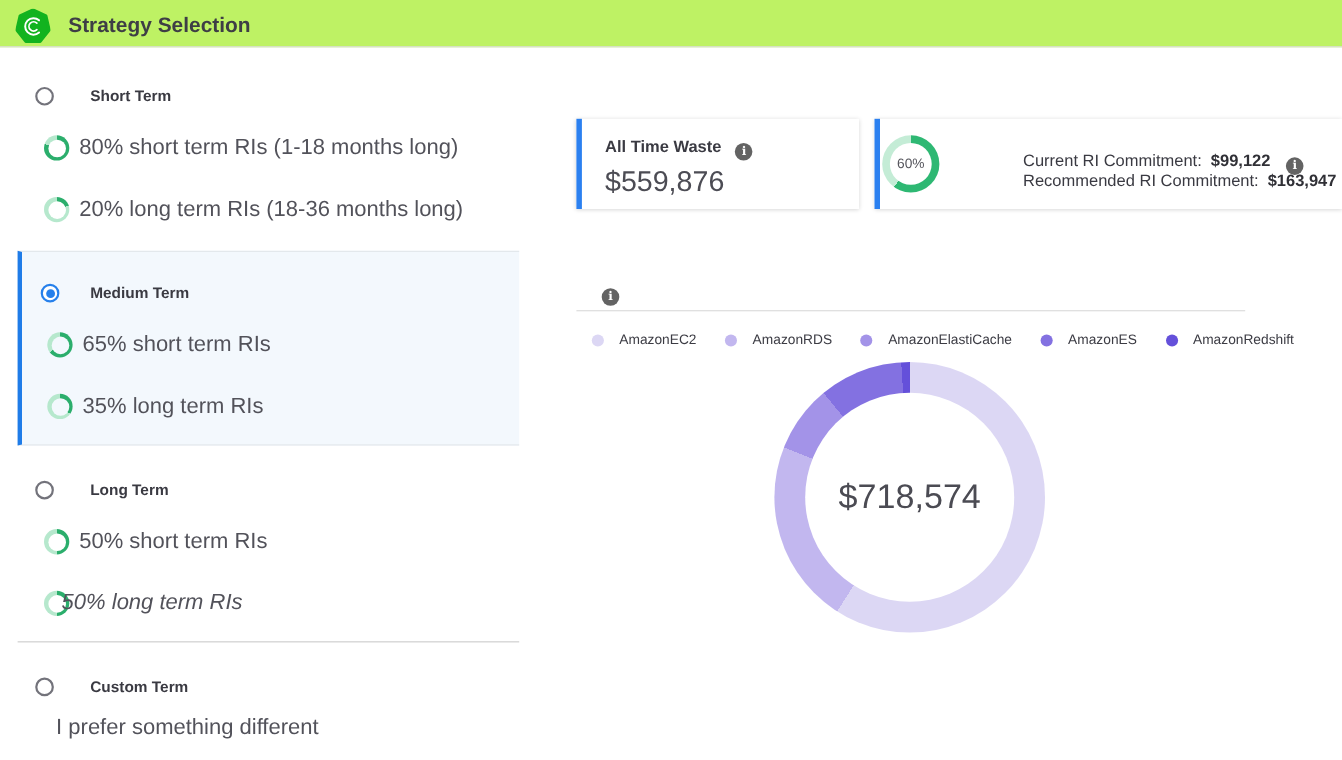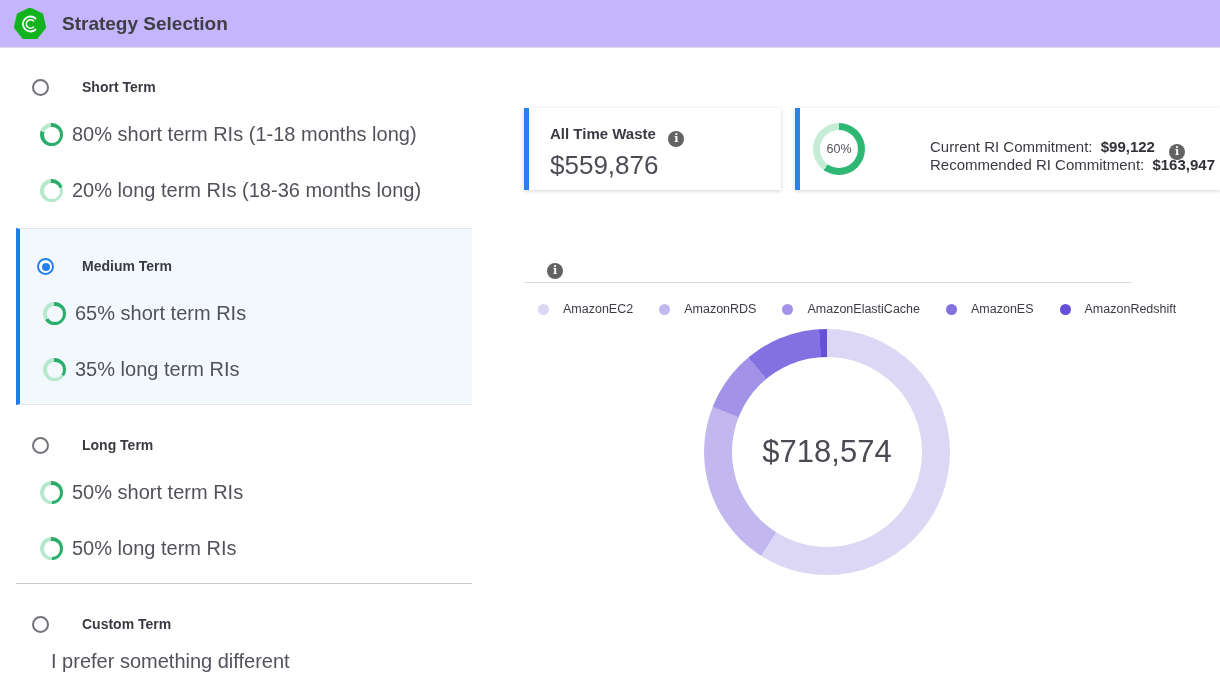--- a/index.html
+++ b/index.html
@@ -7,7 +7,7 @@
   .abs { position:absolute; }
 
   
-  .header { position:absolute; left:0; top:0; width:1220px; height:48px; border-bottom:1px solid #dcdcdc; background:#c4b5fd; }
+  .header { position:absolute; left:0; top:0; width:1220px; height:43px; border-bottom:1px solid #dcdcdc; background:#bef264; }
   .logo { position:absolute; left:14px; top:8px; width:32px; height:32px; }
   .page-title { position:absolute; left:62px; top:13px; font-size:19px; font-weight:700; color:#3e3e45; }
 

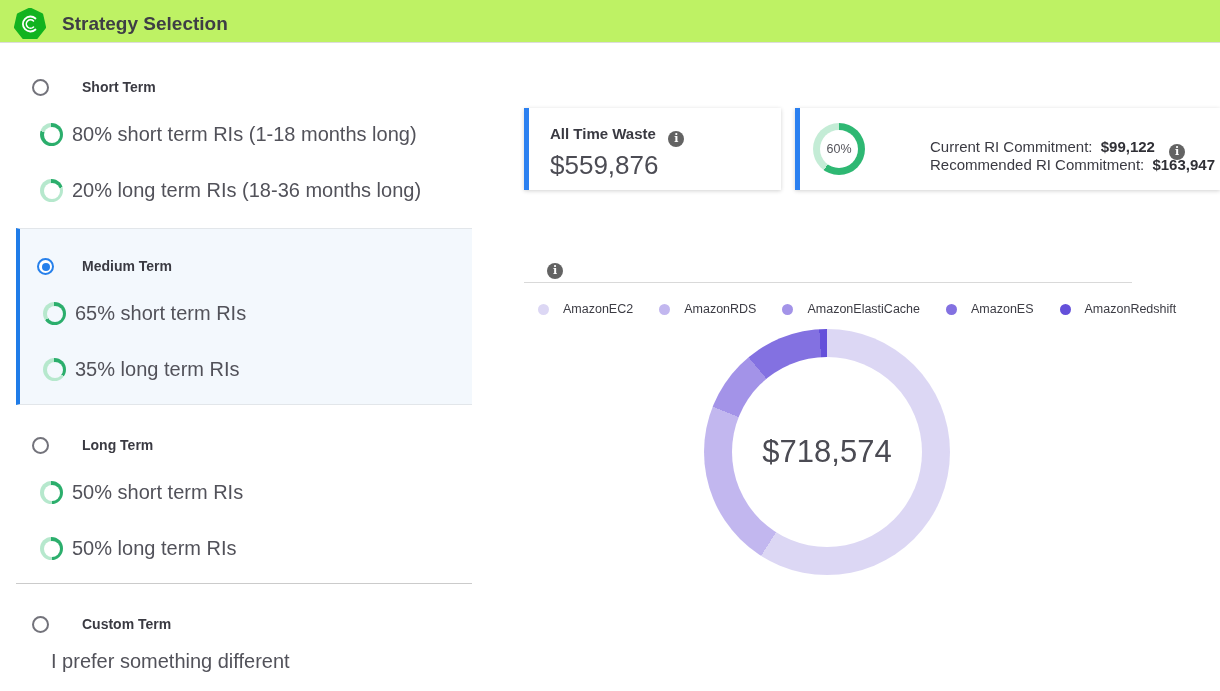--- a/index.html
+++ b/index.html
@@ -113,7 +113,7 @@
 </div>
 
 <div class="card" style="left:795px; width:425px; height:82px;">
-  <div class="abs gauge" style="left: 13px; top: 15px; background: conic-gradient(rgb(46, 184, 115) 0deg, rgb(46, 184, 115) 60%, rgb(196, 236, 214) 60%, rgb(196, 236, 214) 100%);">
+  <div class="abs gauge" style="left: 2px; top: 15px; background: conic-gradient(rgb(46, 184, 115) 0deg, rgb(46, 184, 115) 60%, rgb(196, 236, 214) 60%, rgb(196, 236, 214) 100%);">
     <div class="gauge-hole">60%</div>
   </div>
   <div class="abs ri-row" style="left:130px; top:30px;">

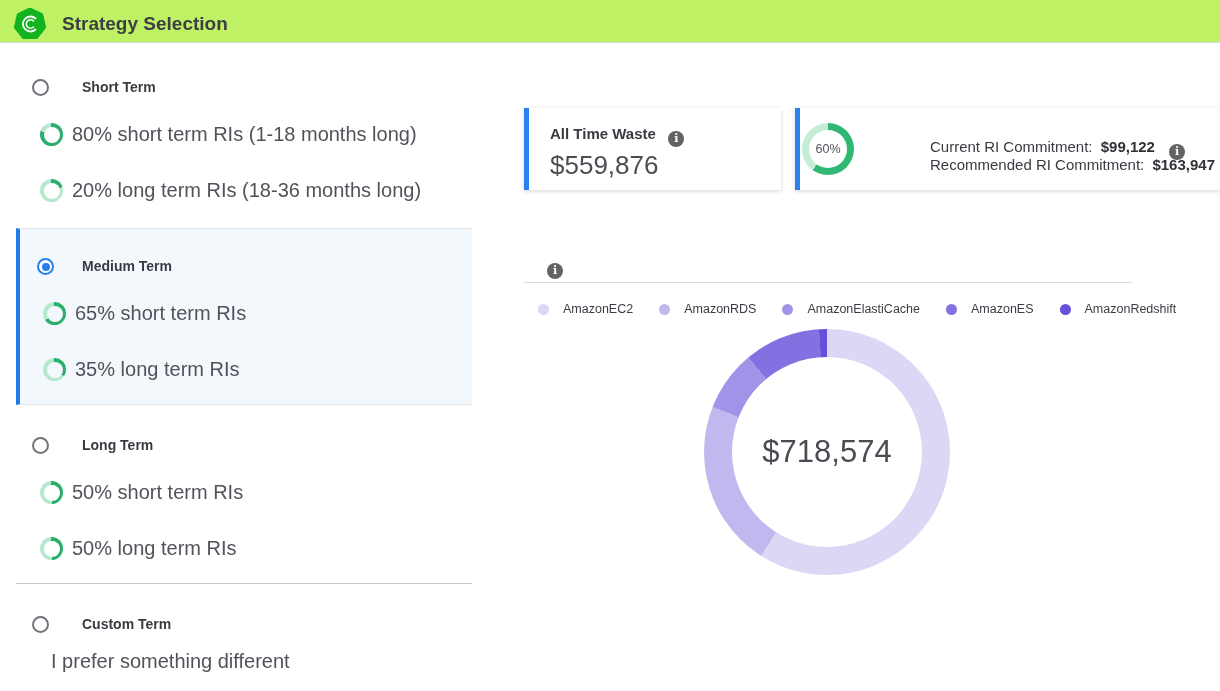--- a/index.html
+++ b/index.html
@@ -96,7 +96,7 @@
 <div class="abs sub-label" style="left:72px; top:483px;">50% short term RIs</div>
 
 <div class="abs mini-donut" style="left: 40px; top: 537px; background: conic-gradient(rgb(43, 174, 108) 0deg, rgb(43, 174, 108) 50%, rgb(182, 232, 205) 50%, rgb(182, 232, 205) 100%);"></div>
-<div class="abs sub-label" style="left:72px; top:539px;">50% long term RIs</div>
+<div class="abs sub-label" style="left:56px; top:539px;font-style:italic;">50% long term RIs</div>
 
 <div class="divider-h" style="left:16px; top:583px; width:456px;"></div>
 

